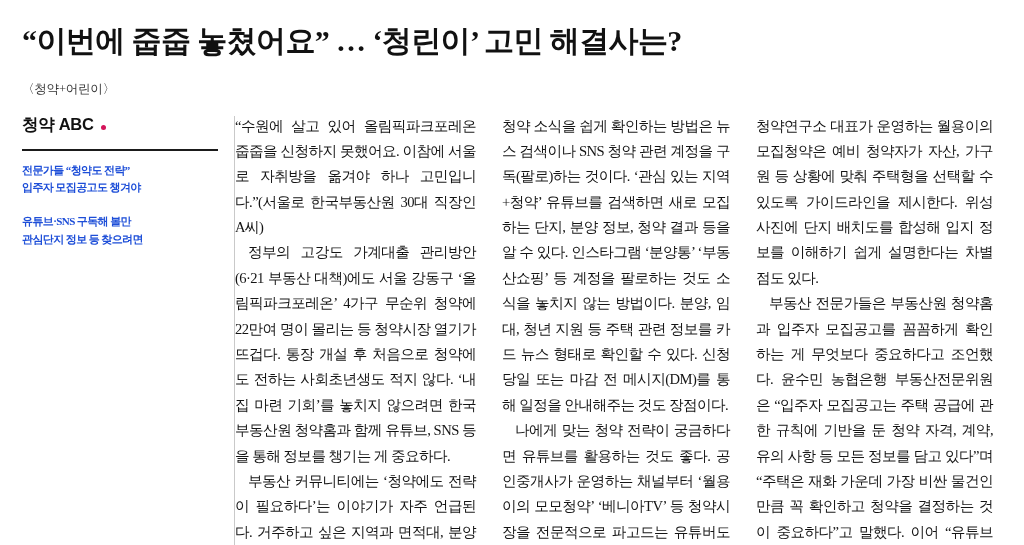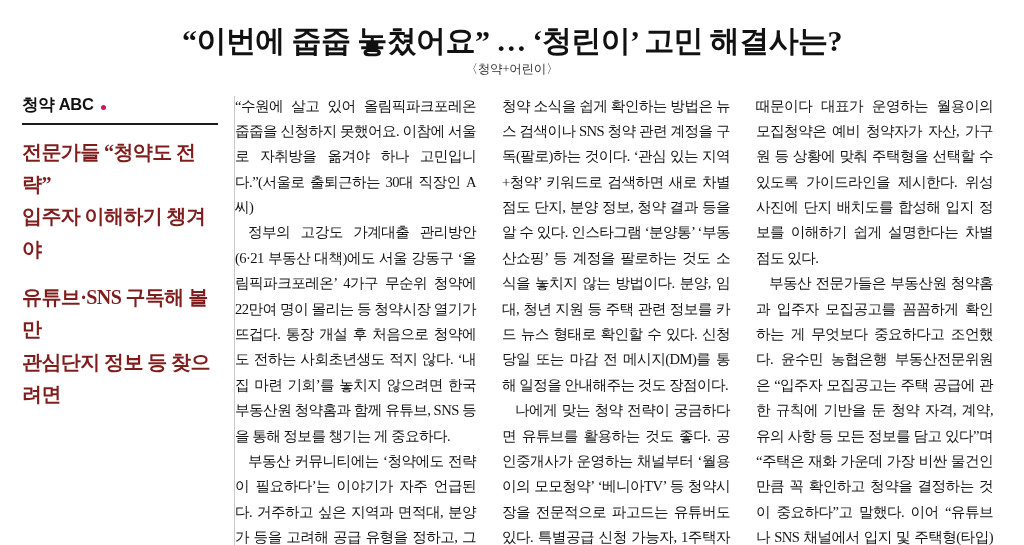--- a/index.html
+++ b/index.html
@@ -24,7 +24,6 @@
 
   
   .headline-block {
-    text-align: center;
     padding-top: 8px;
   }
   .headline {

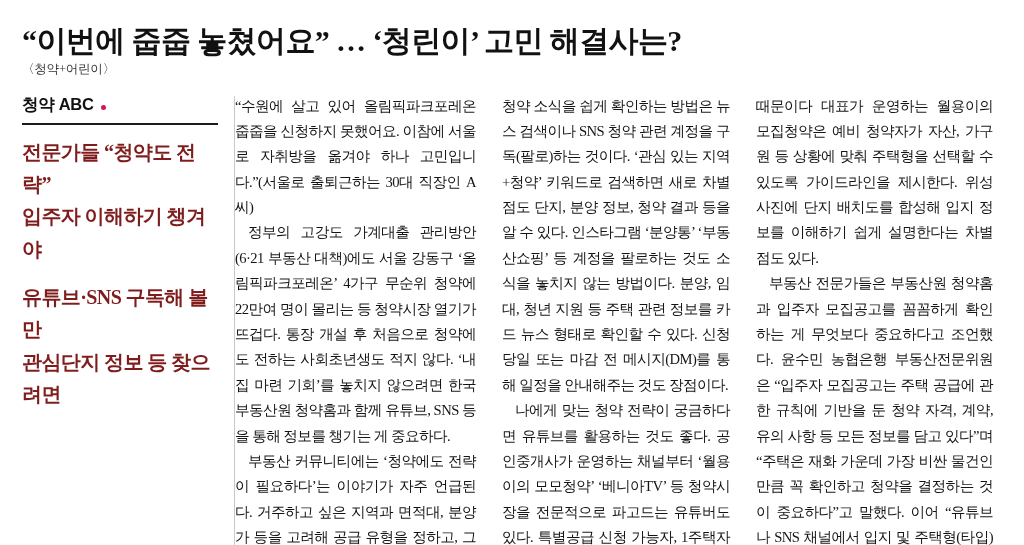--- a/index.html
+++ b/index.html
@@ -38,7 +38,7 @@
     font-family: "Liberation Serif", serif;
     font-size: 12.5px;
     color: #333333;
-    margin-top: 1px;
+    margin-top: 21px;
     letter-spacing: -0.2px;
   }
 

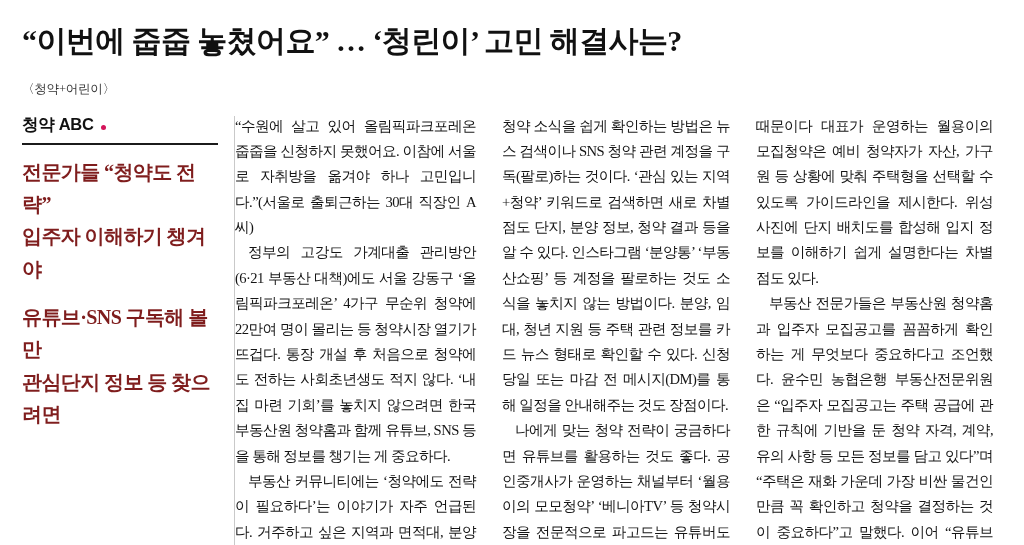--- a/index.html
+++ b/index.html
@@ -78,7 +78,7 @@
     display: flex;
     align-items: center;
     gap: 7px;
-    padding-bottom: 7px;
+    padding-bottom: 13px;
   }
   .kicker {
     font-family: "Liberation Sans", sans-serif;

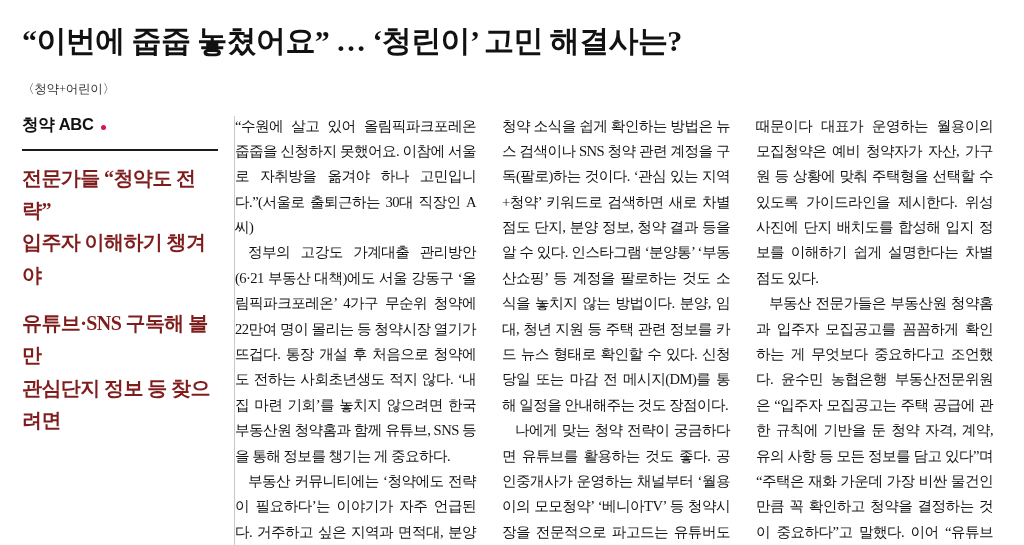--- a/index.html
+++ b/index.html
@@ -165,7 +165,7 @@
 
     <div class="col col-body first">
       <div class="body-text">
-        <p class="no-indent">“수원에 살고 있어 올림픽파크포레온 줍줍을 신청하지 못했어요. 이참에 서울로 자취방을 옮겨야 하나 고민입니다.”(서울로 출퇴근하는 30대 직장인 A씨)</p>
+        <p class="no-indent">“수원에 살고 있어 올림픽파크포레온 줍줍을 신청하지 못했어요. 이참에 서울로 자취방을 옮겨야 하나 고민입니다.”(서울로 한국부동산원 30대 직장인 A씨)</p>
         <p>정부의 고강도 가계대출 관리방안(6·21 부동산 대책)에도 서울 강동구 ‘올림픽파크포레온’ 4가구 무순위 청약에 22만여 명이 몰리는 등 청약시장 열기가 뜨겁다. 통장 개설 후 처음으로 청약에도 전하는 사회초년생도 적지 않다. ‘내 집 마련 기회’를 놓치지 않으려면 한국부동산원 청약홈과 함께 유튜브, SNS 등을 통해 정보를 챙기는 게 중요하다.</p>
         <p>부동산 커뮤니티에는 ‘청약에도 전략이 필요하다’는 이야기가 자주 언급된다. 거주하고 싶은 지역과 면적대, 분양가 등을 고려해 공급 유형을 정하고, 그에 따른 신청 조건을 미리 준비해야 하기 때문이다.</p>
       </div>

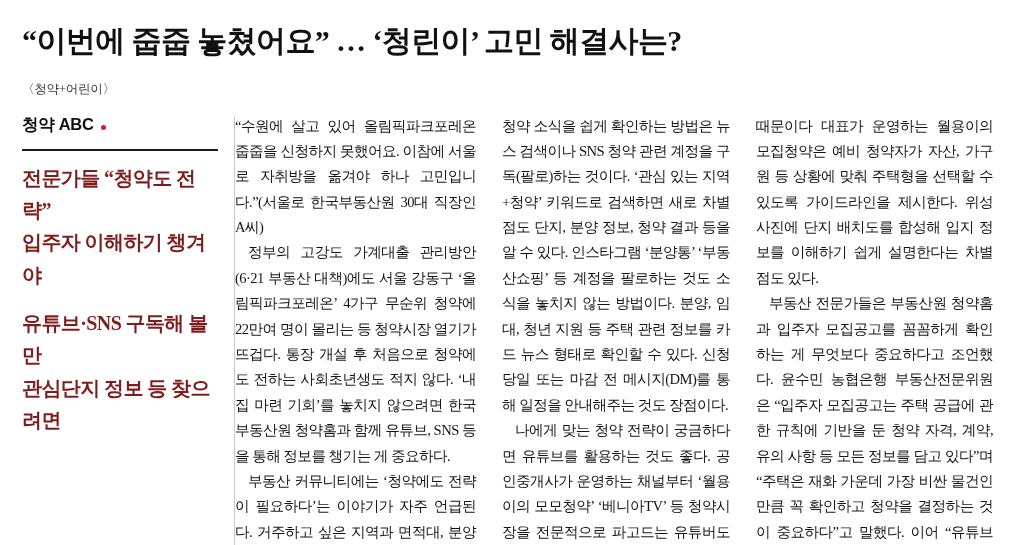--- a/index.html
+++ b/index.html
@@ -173,7 +173,7 @@
 
     <div class="col col-body">
       <div class="body-text">
-        <p class="no-indent">청약 소식을 쉽게 확인하는 방법은 뉴스 검색이나 SNS 청약 관련 계정을 구독(팔로)하는 것이다. ‘관심 있는 지역+청약’ 키워드로 검색하면 새로 차별점도 단지, 분양 정보, 청약 결과 등을 알 수 있다. 인스타그램 ‘분양통’ ‘부동산쇼핑’ 등 계정을 팔로하는 것도 소식을 놓치지 않는 방법이다. 분양, 임대, 청년 지원 등 주택 관련 정보를 카드 뉴스 형태로 확인할 수 있다. 신청 당일 또는 마감 전 메시지(DM)를 통해 일정을 안내해주는 것도 장점이다.</p>
+        <p class="no-indent">청약 소식을 쉽게 확인하는 방법은 뉴스 검색이나 SNS 청약 관련 계정을 구독(팔로)하는 것이다. ‘관심 있는 지역+청약’ 유튜브를 검색하면 새로 모집하는 단지, 분양 정보, 청약 결과 등을 알 수 있다. 인스타그램 ‘분양통’ ‘부동산쇼핑’ 등 계정을 팔로하는 것도 소식을 놓치지 않는 방법이다. 분양, 임대, 청년 지원 등 주택 관련 정보를 카드 뉴스 형태로 확인할 수 있다. 신청 당일 또는 마감 전 메시지(DM)를 통해 일정을 안내해주는 것도 장점이다.</p>
         <p>나에게 맞는 청약 전략이 궁금하다면 유튜브를 활용하는 것도 좋다. 공인중개사가 운영하는 채널부터 ‘월용이의 모모청약’ ‘베니아TV’ 등 청약시장을 전문적으로 파고드는 유튜버도 있다. 특별공급 신청 가능자, 1주택자 등 각 조건에 따른 청약 여건을 참고할 수 있다. 박지민 월용</p>
       </div>
     </div>

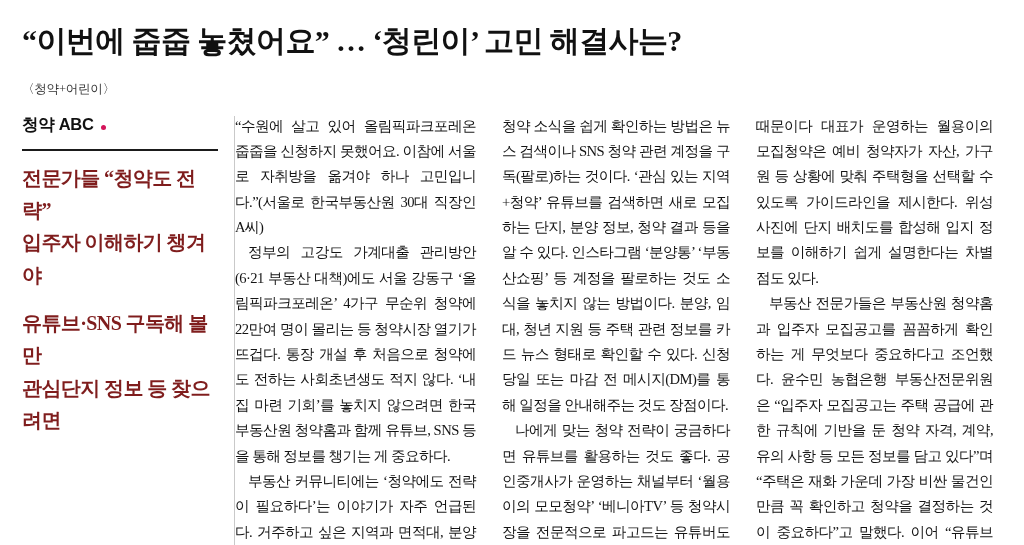--- a/index.html
+++ b/index.html
@@ -180,7 +180,7 @@
 
     <div class="col col-body last">
       <div class="body-text">
-        <p class="no-indent">때문이다 대표가 운영하는 월용이의 모집청약은 예비 청약자가 자산, 가구원 등 상황에 맞춰 주택형을 선택할 수 있도록 가이드라인을 제시한다. 위성 사진에 단지 배치도를 합성해 입지 정보를 이해하기 쉽게 설명한다는 차별점도 있다.</p>
+        <p class="no-indent">청약연구소 대표가 운영하는 월용이의 모집청약은 예비 청약자가 자산, 가구원 등 상황에 맞춰 주택형을 선택할 수 있도록 가이드라인을 제시한다. 위성 사진에 단지 배치도를 합성해 입지 정보를 이해하기 쉽게 설명한다는 차별점도 있다.</p>
         <p>부동산 전문가들은 부동산원 청약홈과 입주자 모집공고를 꼼꼼하게 확인하는 게 무엇보다 중요하다고 조언했다. 윤수민 농협은행 부동산전문위원은 “입주자 모집공고는 주택 공급에 관한 규칙에 기반을 둔 청약 자격, 계약, 유의 사항 등 모든 정보를 담고 있다”며 “주택은 재화 가운데 가장 비싼 물건인 만큼 꼭 확인하고 청약을 결정하는 것이 중요하다”고 말했다. 이어 “유튜브나 SNS 채널에서 입지 및 주택형(타입) 분석 등 정보를 파악할 수 있어 모집공고와 같이 참고하면 큰 도움이 된다”고 덧붙였다.</p>
       </div>
 

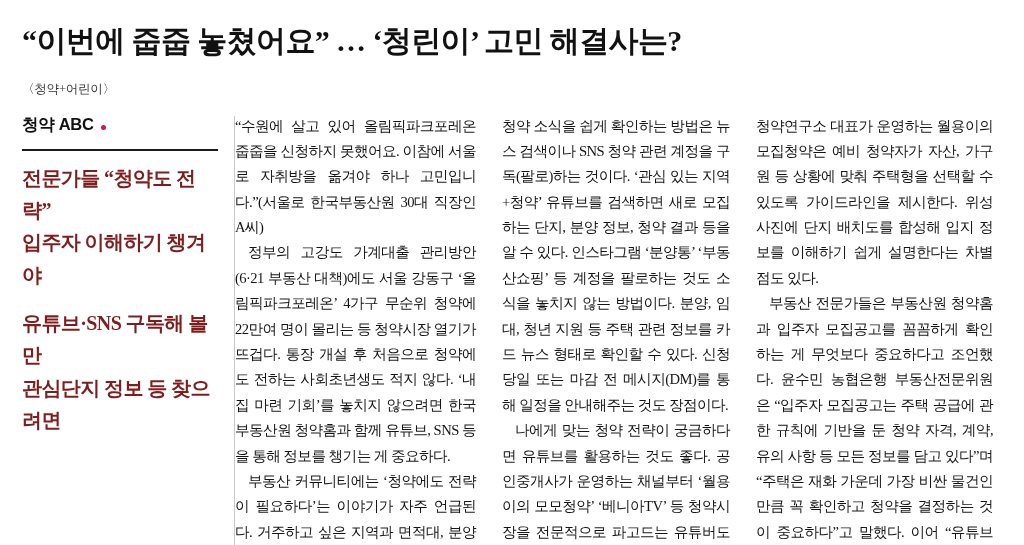--- a/index.html
+++ b/index.html
@@ -102,11 +102,11 @@
   }
   .side-lead {
     font-family: "Liberation Serif", serif;
-    font-size: 20px;
+    font-size: 11px;
     font-weight: bold;
     line-height: 1.62;
     letter-spacing: -0.6px;
-    color: #7f1d1d;
+    color: #1d4ed8;
   }
   .side-lead .line { display: block; }
   .side-gap { height: 16px; }

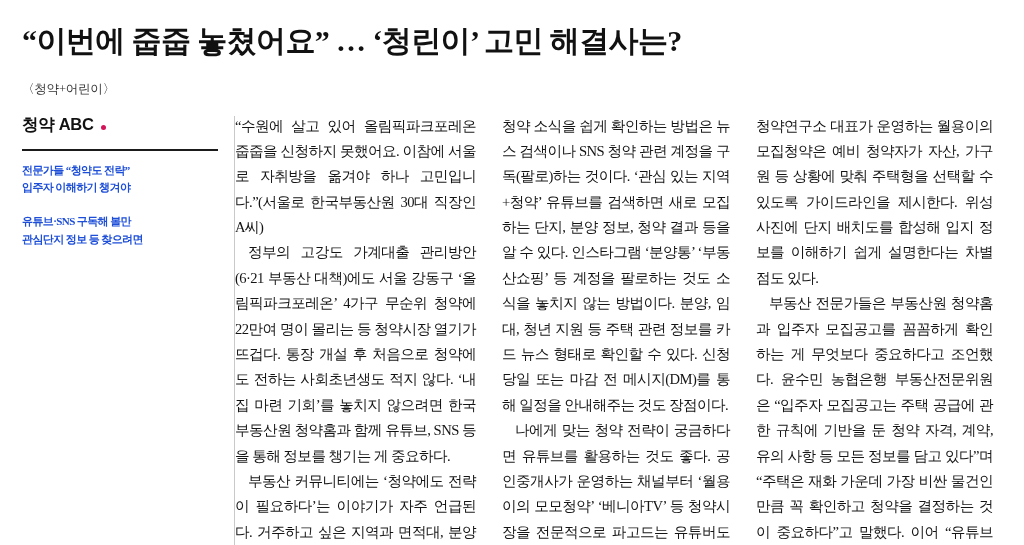--- a/index.html
+++ b/index.html
@@ -150,7 +150,7 @@
 
       <div class="side-lead">
         <span class="line">전문가들 “청약도 전략”</span>
-        <span class="line">입주자 이해하기 챙겨야</span>
+        <span class="line">입주자 모집공고도 챙겨야</span>
       </div>
 
       <div class="side-gap"></div>

